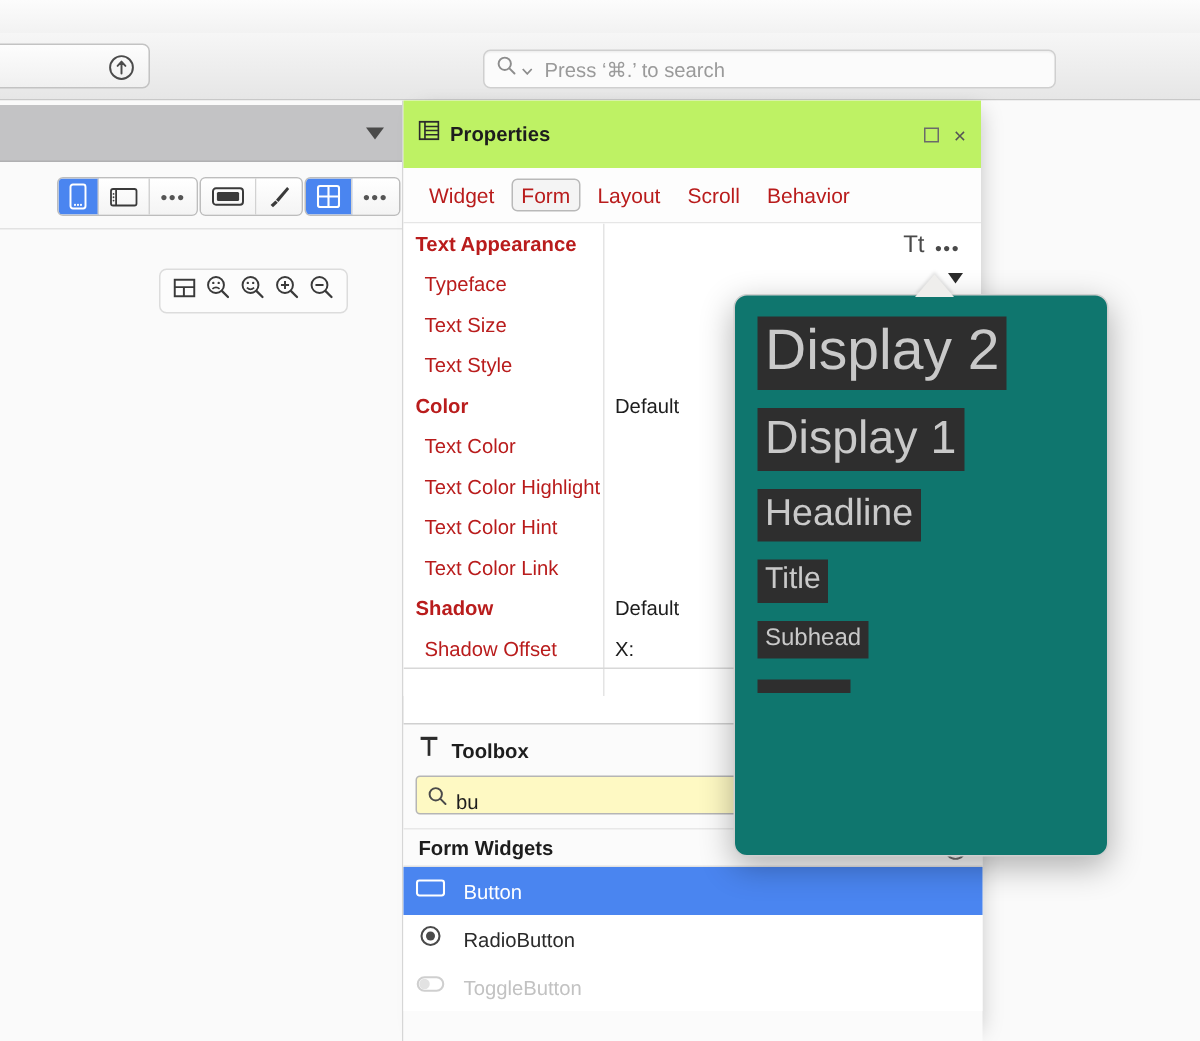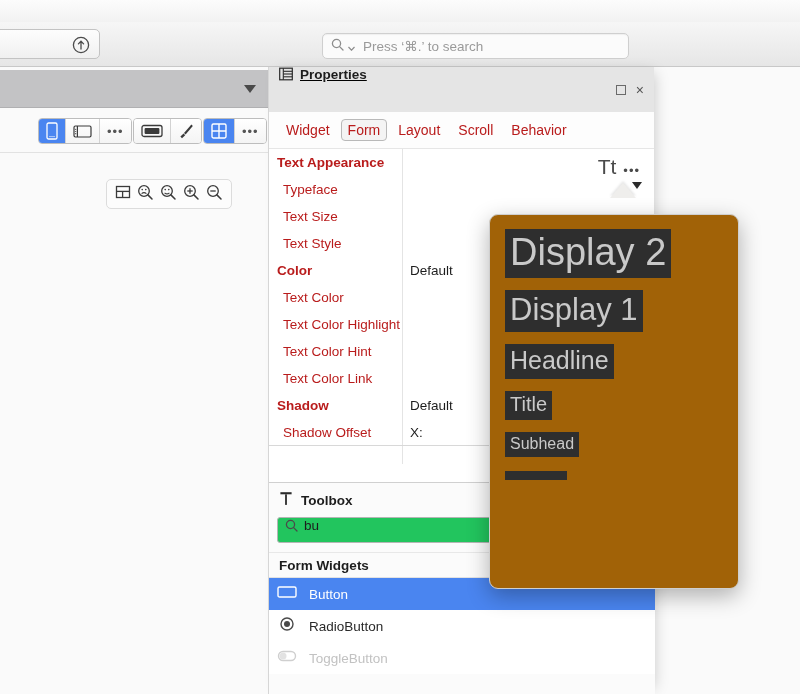--- a/index.html
+++ b/index.html
@@ -30,7 +30,7 @@
     position: absolute; left: 72px; top: 36px; width: 18px; height: 18px;
   }
   .search-pill {
-    position: absolute; left: 322px; top: 33px; width: 307px; height: 26px;
+    position: absolute; left: 322px; top: 33px; width: 382px; height: 26px;
     background: #fbfbfb;
     border: 1px solid #cfcfcf; border-radius: 5px;
     display: flex; align-items: center; padding: 0 8px;

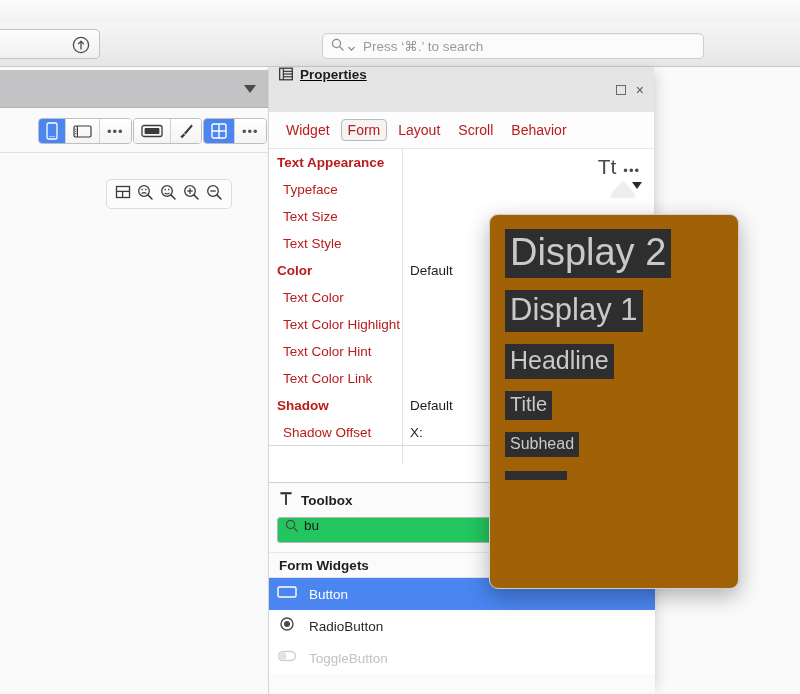--- a/index.html
+++ b/index.html
@@ -91,8 +91,8 @@
     box-shadow: 6px 0 14px -6px rgba(0,0,0,0.22);
   }
   .props-header {
-    position: relative; height: 45px; display: flex; align-items: flex-start;
-    padding: 0 10px; background: #e5e5e5; text-decoration: underline;
+    position: relative; height: 45px; display: flex; align-items: center;
+    padding: 0 10px; background: #bef264;
   }
   .props-header .title {
     font-size: 13.5px; font-weight: bold; color: #1d1d1d; margin-left: 7px;

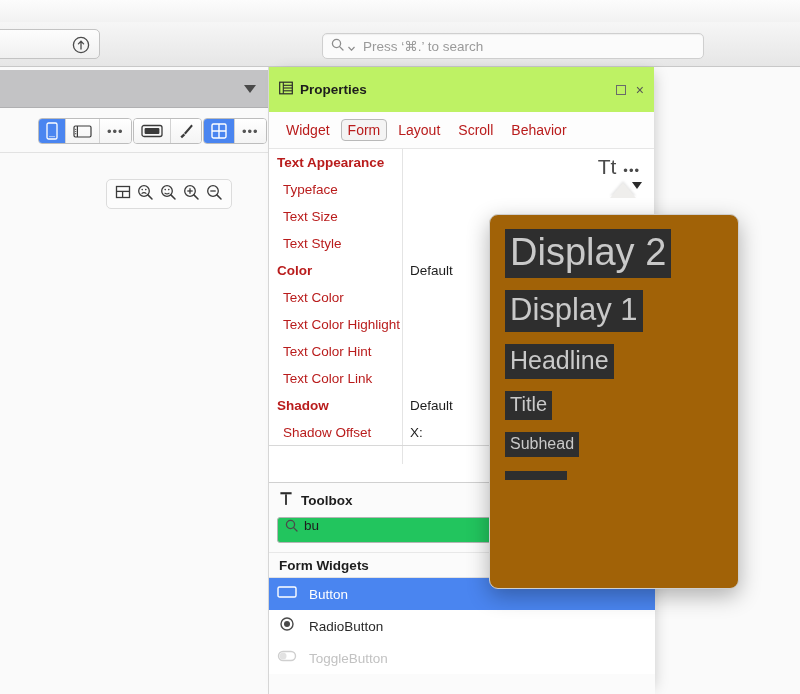--- a/index.html
+++ b/index.html
@@ -139,7 +139,7 @@
     position: absolute; right: 14px; top: 7px;
     display: flex; align-items: flex-end; gap: 7px;
   }
-  .tt-glyph { font-size: 21px; color: #4a4a4a; line-height: 1; }
+  .tt-glyph { font-size: 16px; color: #4a4a4a; line-height: 1; }
   .tt-dots { font-size: 13px; color: #4a4a4a; letter-spacing: 1px; line-height: 1; }
   .tt-caret {
     position: absolute; right: 12px; top: 33px;

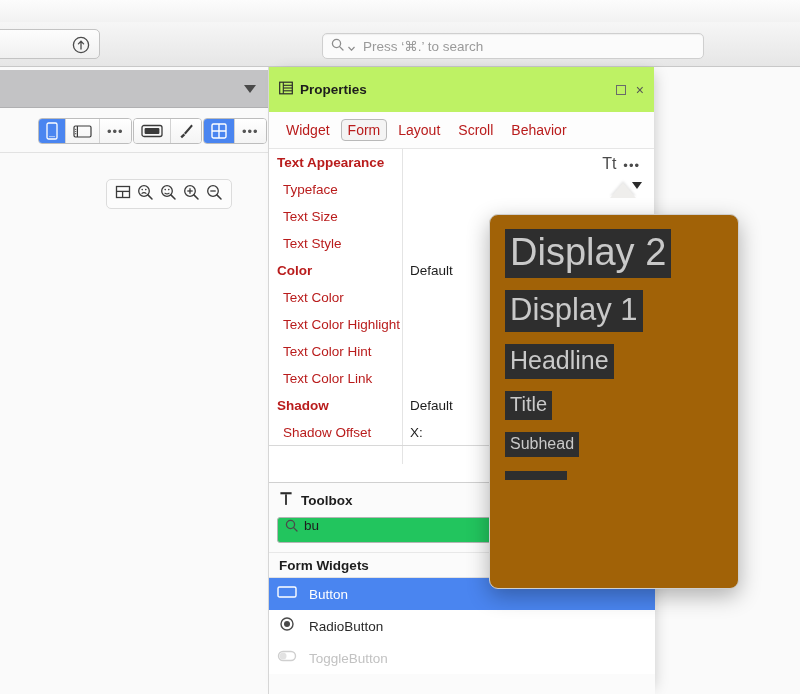--- a/index.html
+++ b/index.html
@@ -184,8 +184,8 @@
 
   
   .ta-popup {
-    position: absolute; left: 489px; top: 214px; width: 250px; height: 375px;
-    background: #a16207;
+    position: absolute; left: 489px; top: 196px; width: 250px; height: 375px;
+    background: #0f766e;
     border: 1px solid #cfcfcf; border-radius: 9px;
     box-shadow: 0 7px 22px rgba(0,0,0,0.30);
     padding: 14px 15px 0 15px;

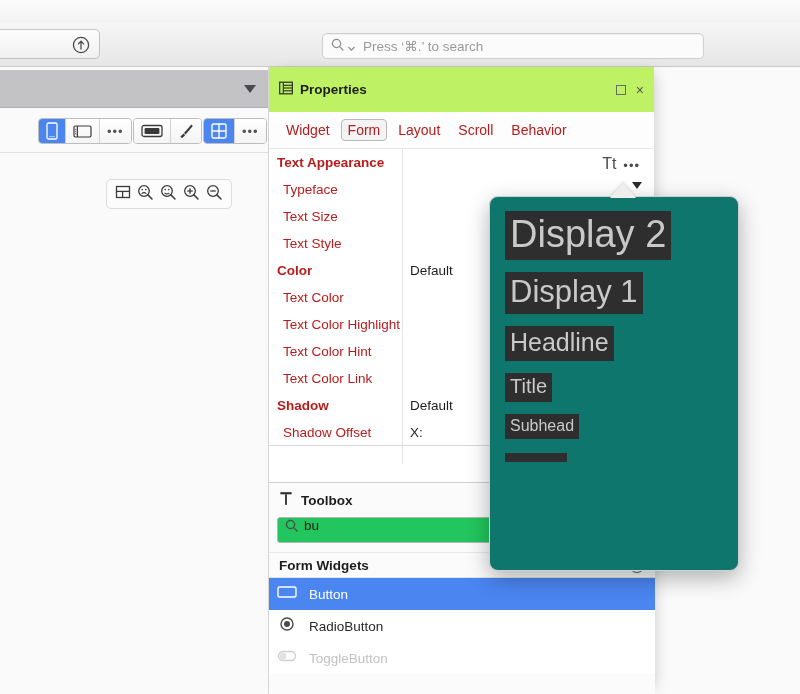--- a/index.html
+++ b/index.html
@@ -161,8 +161,8 @@
   }
   .tbx-search {
     margin: 0 8px; height: 26px;
-    background: #22c55e; border: 1px solid #b5b5b5; border-radius: 3px;
-    display: flex; align-items: flex-start; padding: 0 7px;
+    background: #fef9c3; border: 1px solid #b5b5b5; border-radius: 3px;
+    display: flex; align-items: flex-end; padding: 0 7px;
   }
   .tbx-search .val { font-size: 13.5px; color: #1d1d1d; margin-left: 6px; }
   .tbx-cat {

